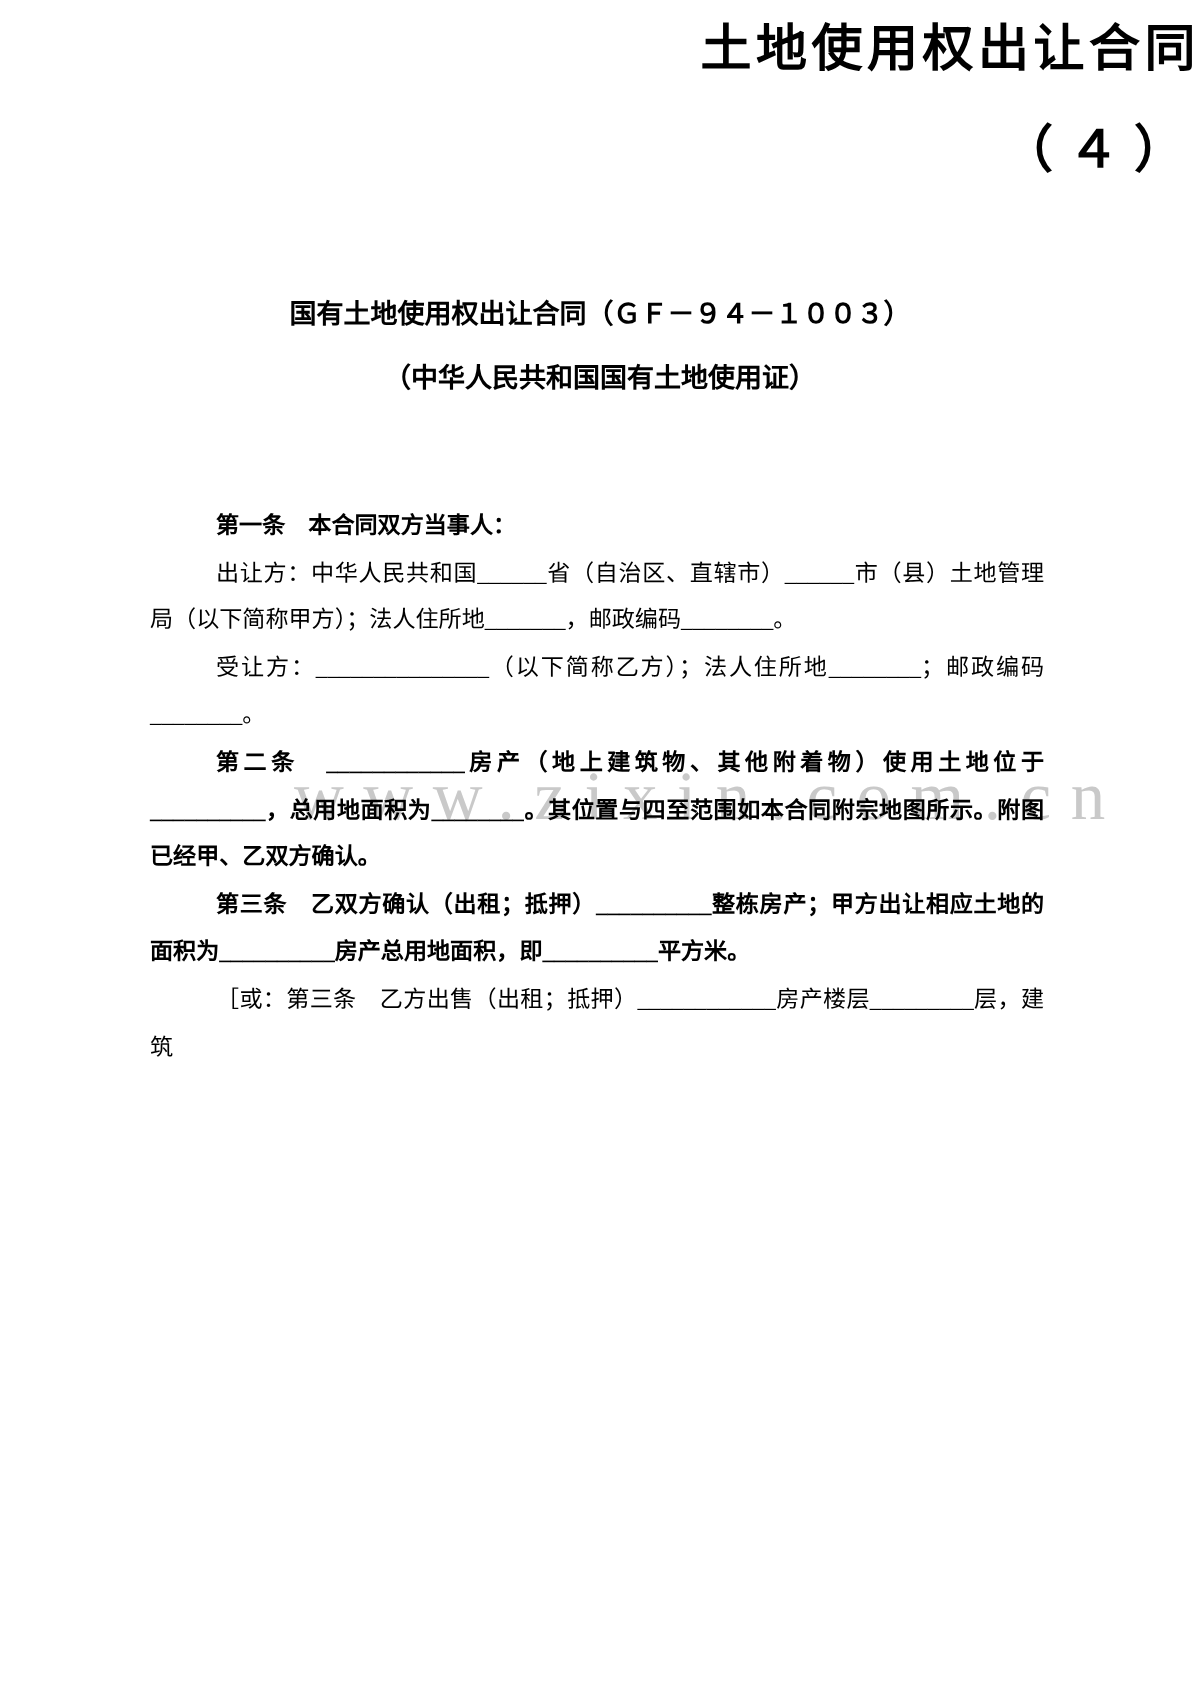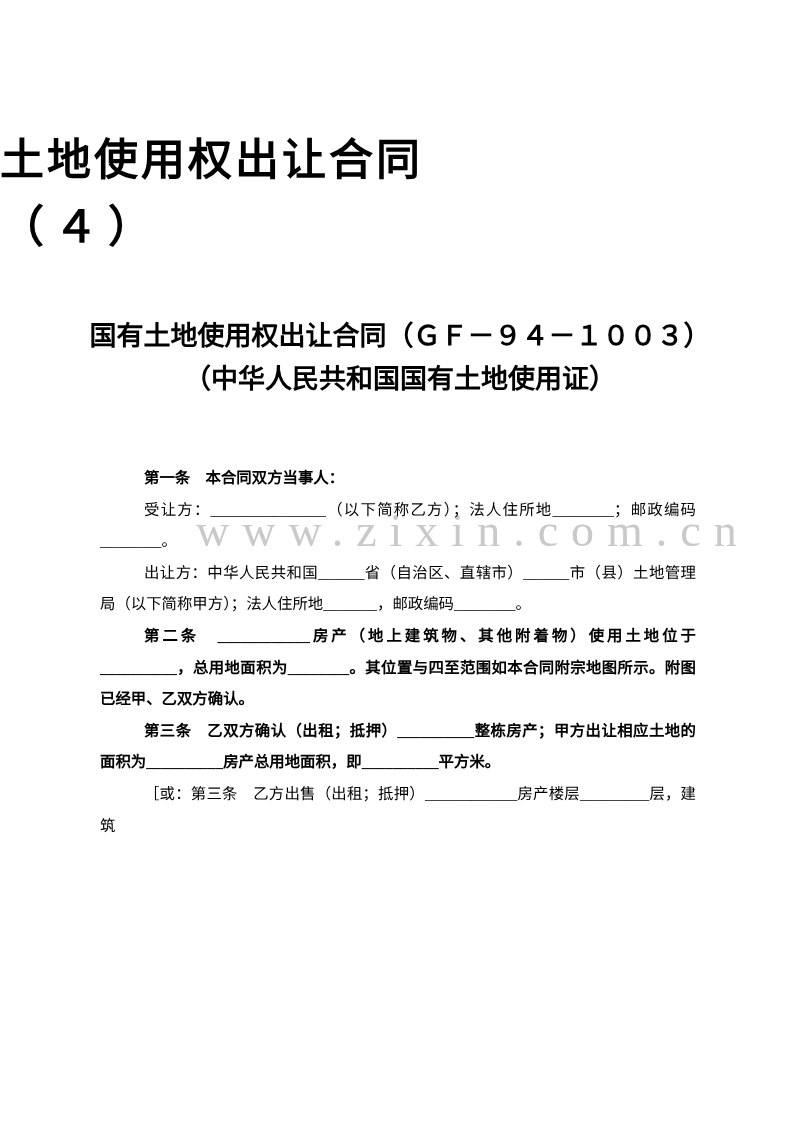--- a/index.html
+++ b/index.html
@@ -28,9 +28,8 @@
   .doc-header { position: relative; z-index: 1; }
   .title {
     margin: 0;
-    padding-top: 127px;
-    text-align: left;
-    font-size: 44px;
+    text-align: right;
+    font-size: 34px;
     line-height: 67px;
     font-weight: bold;
     letter-spacing: 3px;

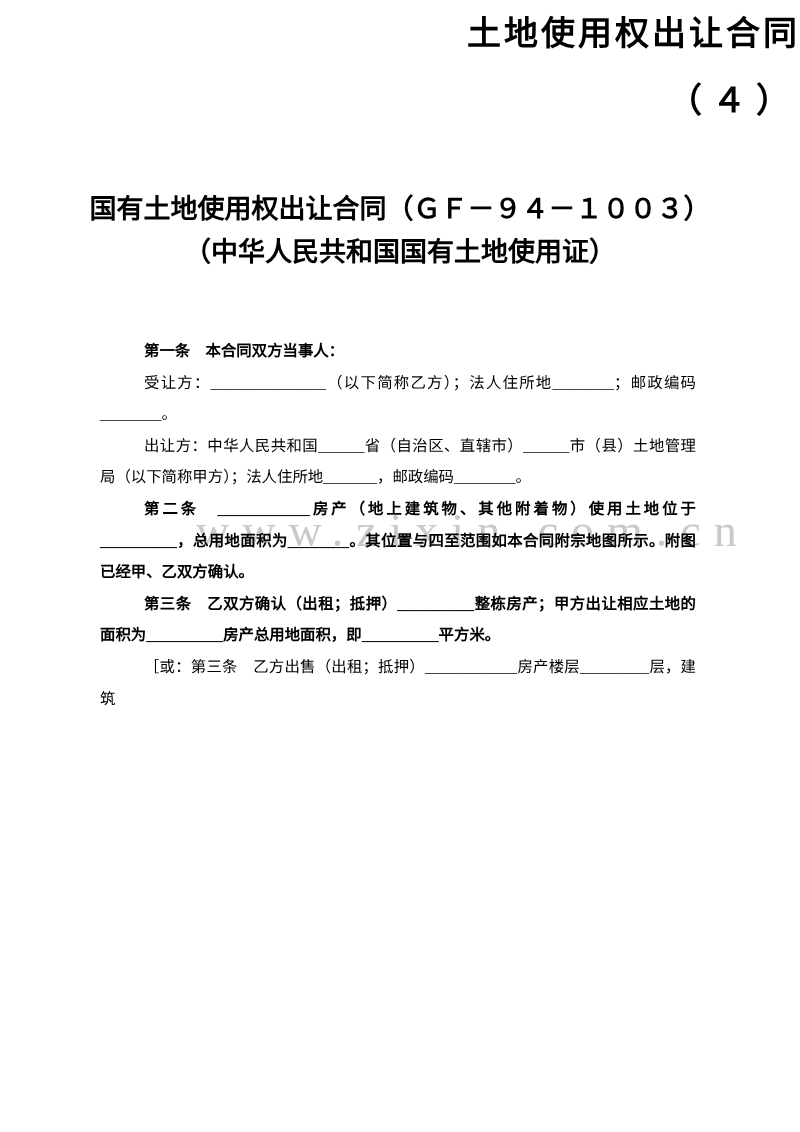--- a/index.html
+++ b/index.html
@@ -39,7 +39,7 @@
   .subtitle {
     margin-top: 54px;
     text-align: center;
-    font-size: 27px;
+    font-size: 18px;
     line-height: 43px;
     font-weight: bold;
   }

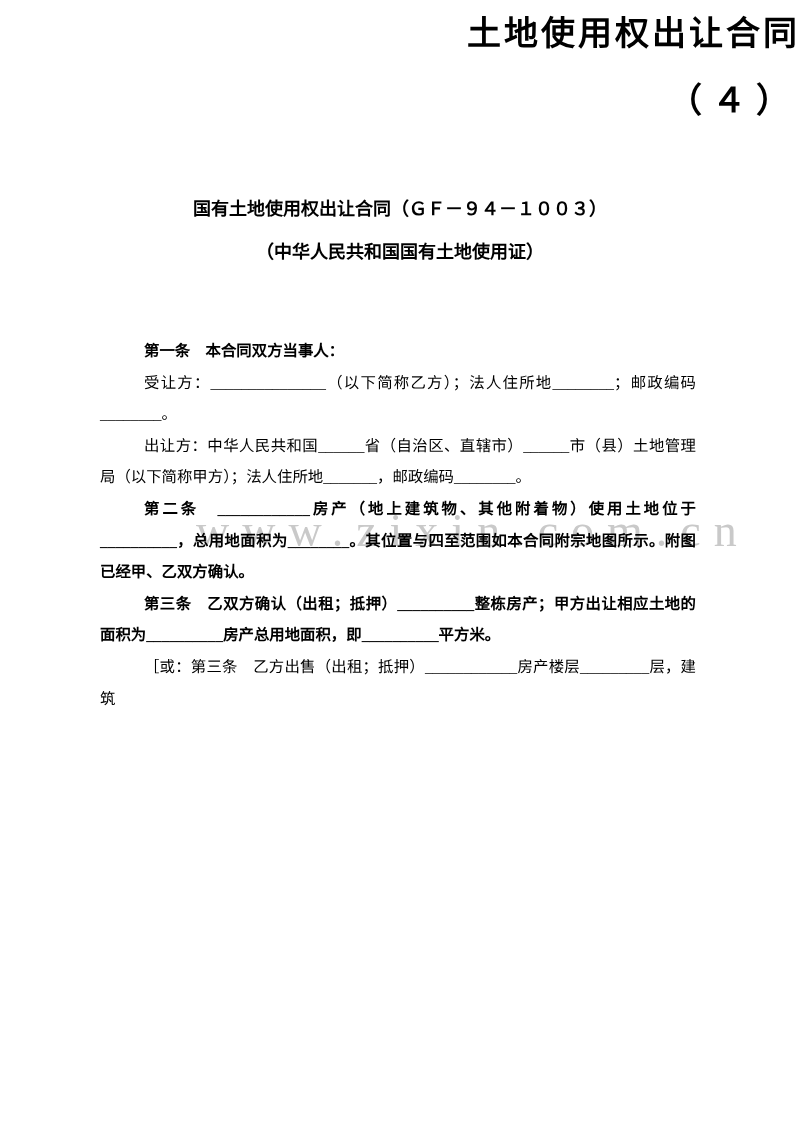--- a/index.html
+++ b/index.html
@@ -75,8 +75,8 @@
 
   <div class="body-text">
     <p class="para-heading">第一条　本合同双方当事人：</p>
+    <p class="para-normal">出让方：中华人民共和国______省（自治区、直辖市）______市（县）土地管理局（以下简称甲方）；法人住所地_______，邮政编码________。</p>
     <p class="para-normal">受让方：_______________（以下简称乙方）；法人住所地________；邮政编码________。</p>
-    <p class="para-normal">出让方：中华人民共和国______省（自治区、直辖市）______市（县）土地管理局（以下简称甲方）；法人住所地_______，邮政编码________。</p>
     <p class="para-heading">第二条　____________房产（地上建筑物、其他附着物）使用土地位于__________，总用地面积为________。其位置与四至范围如本合同附宗地图所示。附图已经甲、乙双方确认。</p>
     <p class="para-heading">第三条　乙双方确认（出租；抵押）__________整栋房产；甲方出让相应土地的面积为__________房产总用地面积，即__________平方米。</p>
     <p class="para-normal">［或：第三条　乙方出售（出租；抵押）____________房产楼层_________层，建筑</p>

